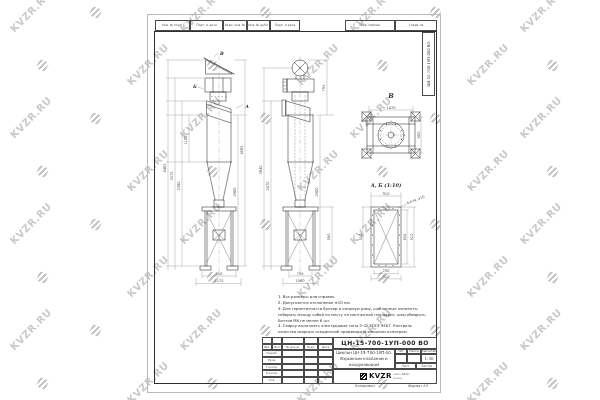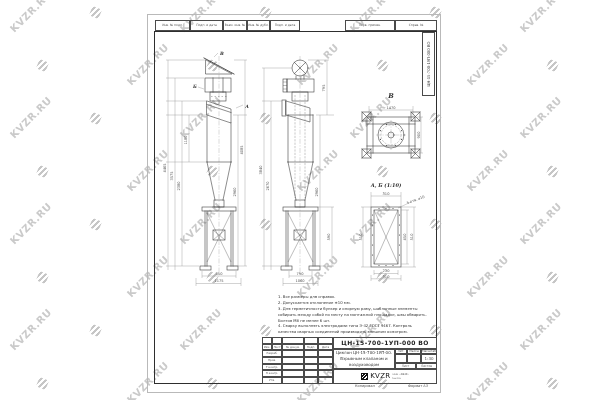--- a/index.html
+++ b/index.html
@@ -49,7 +49,7 @@
   .logo-sq{width:7px;height:7px;background:#111;
         box-shadow:inset 0 0 0 1px #111;
         background-image:repeating-linear-gradient(135deg,#111 0 1.4px,#fff 1.4px 2.4px)}
-  .logo-txt{font-weight:normal;font-size:7px;color:#111;letter-spacing:.3px}
+  .logo-txt{font-weight:bold;font-size:7px;color:#111;letter-spacing:.3px}
   .logo-sub{display:flex;flex-direction:column;font-size:2.5px;color:#555;line-height:1.3;text-align:left}
 </style>
 </head>

